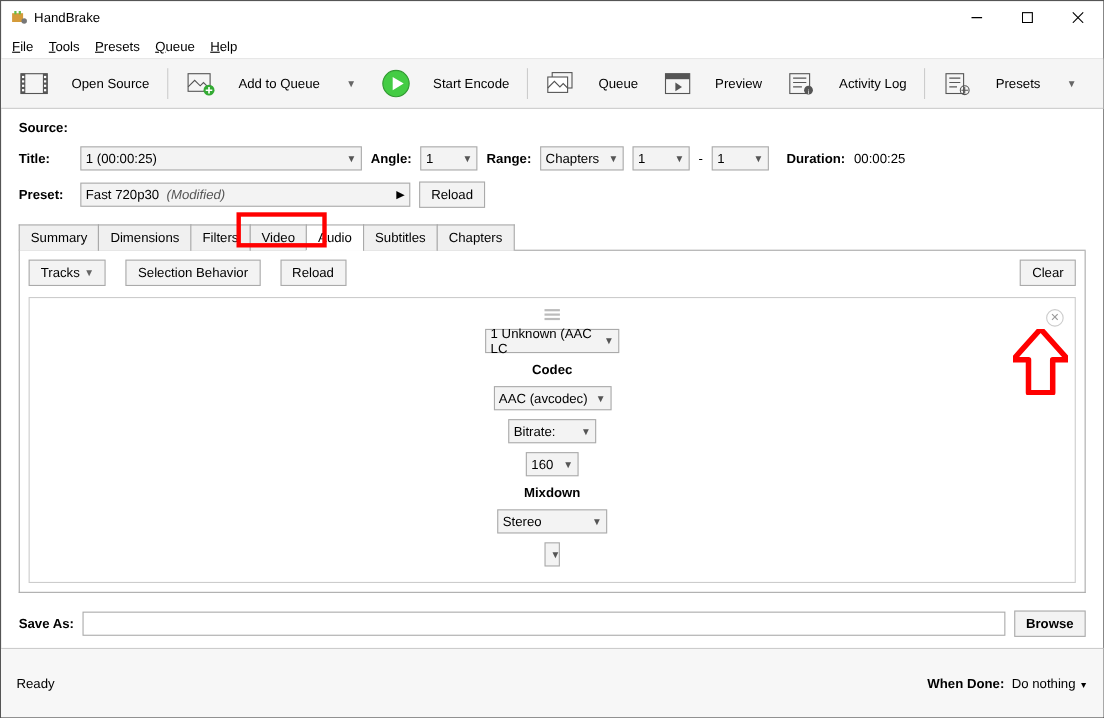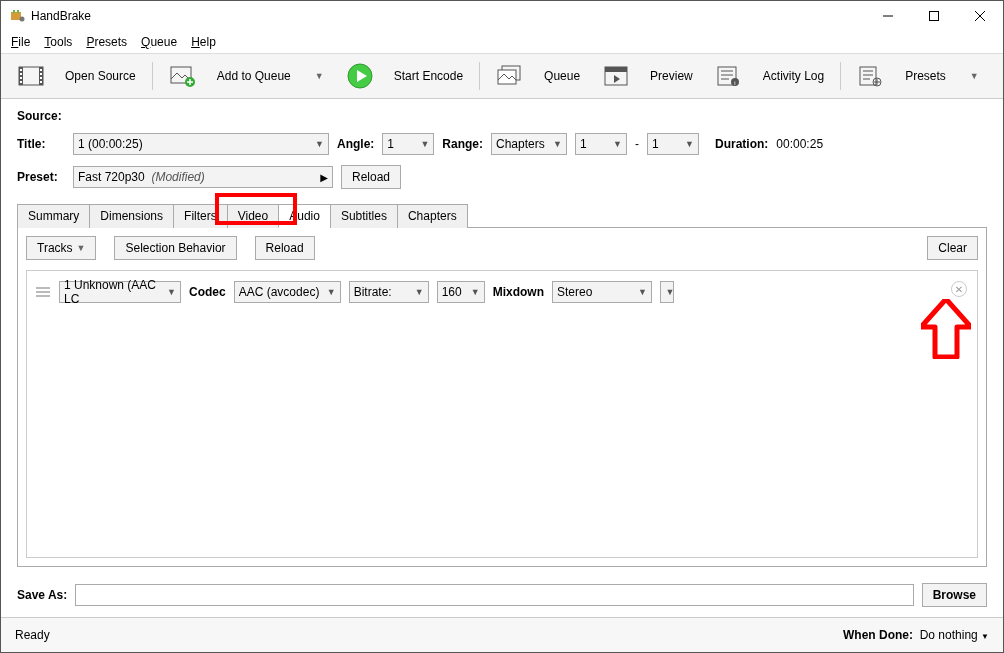--- a/index.html
+++ b/index.html
@@ -22,7 +22,7 @@
 .select { border: 1px solid #aaa; background: #f3f3f3; padding: 2px 4px; display: flex; align-items: center; justify-content: space-between; height: 22px; }
 .select .arrow { font-size: 9px; color: #555; margin-left: 6px; }
 .btn { border: 1px solid #aaa; background: #f3f3f3; padding: 3px 10px; height: 24px; display: flex; align-items: center; }
-.preset-select { width: 260px; justify-content: space-between; gap: 35px; }
+.preset-select { width: 300px; justify-content: space-between; gap: 35px; }
 .preset-select .arrow2 { font-size: 10px; }
 .tabs { display: flex; border-bottom: 1px solid #aaa; margin-top: 4px; }
 .tab { border: 1px solid #aaa; border-bottom: none; padding: 4px 10px; background: #f0f0f0; margin-right: -1px; position: relative; top: 1px; }

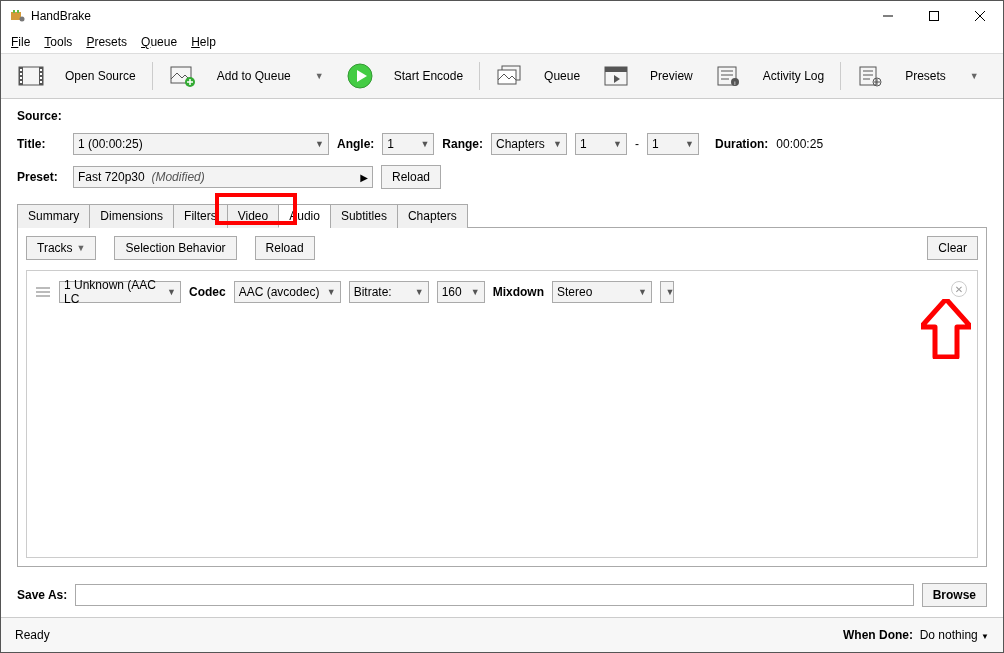--- a/index.html
+++ b/index.html
@@ -31,7 +31,7 @@
 .audio-panel { border: 1px solid #aaa; border-top: none; flex: 1; padding: 8px; display: flex; flex-direction: column; }
 .audio-ctrl { display: flex; gap: 18px; margin-bottom: 10px; }
 .track-area { border: 1px solid #ccc; flex: 1; padding: 10px 8px; position: relative; }
-.track-row { display: flex; align-items: center; gap: 8px; }
+.track-row { display: flex; align-items: center; gap: 8px; flex-direction: column; }
 .handle { width: 16px; display: flex; flex-direction: column; gap: 2px; align-items: center; }
 .handle div { width: 14px; height: 2px; background: #bbb; }
 .close-x { width: 16px; height: 16px; border: 1px solid #ccc; border-radius: 50%; display: flex; align-items: center; justify-content: center; color: #999; font-size: 10px; position: absolute; right: 10px; top: 10px; }

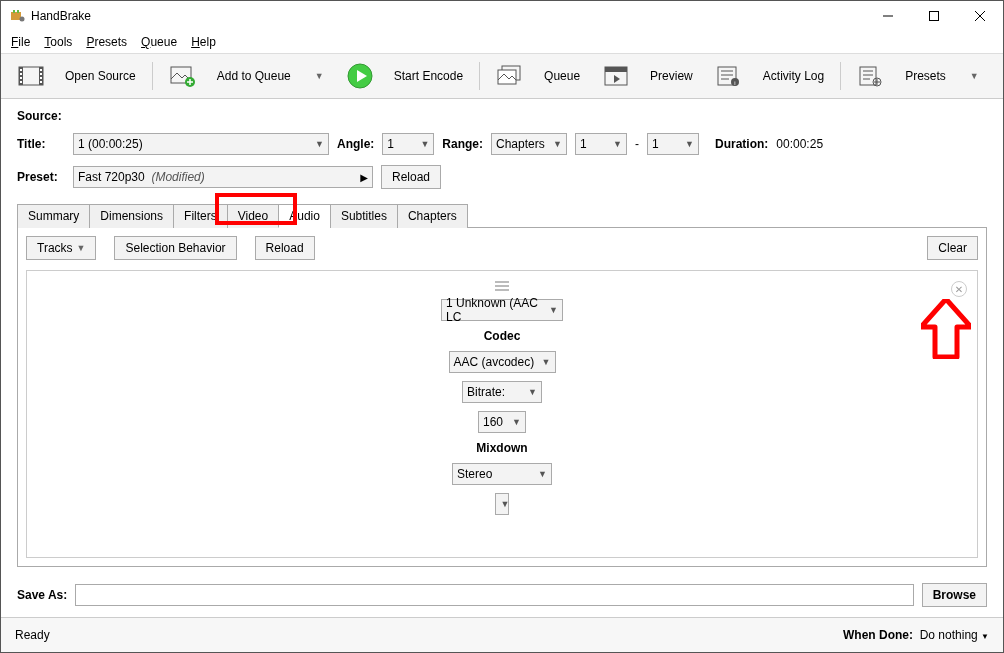--- a/index.html
+++ b/index.html
@@ -38,7 +38,7 @@
 .red-arrow { position: absolute; right: 6px; top: 28px; }
 .saveas-row { display: flex; align-items: center; gap: 8px; padding: 10px 16px; }
 .saveas-input { flex: 1; border: 1px solid #aaa; height: 22px; background: #fff; }
-.statusbar { border-top: 1px solid #ccc; padding: 10px 14px; display: flex; justify-content: space-between; align-items: center; background: #f7f7f7; }
+.statusbar { border-top: 1px solid #ccc; padding: 24px 14px; display: flex; justify-content: space-between; align-items: center; background: #f7f7f7; }
 .italic { font-style: italic; color: #555; }
 svg { display: block; }
 </style>

